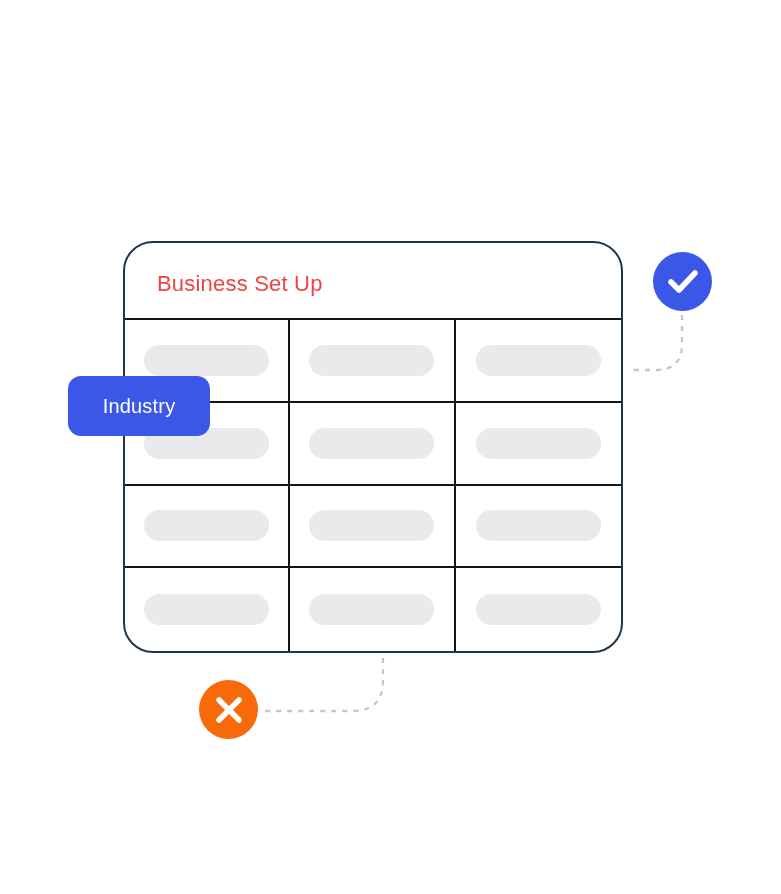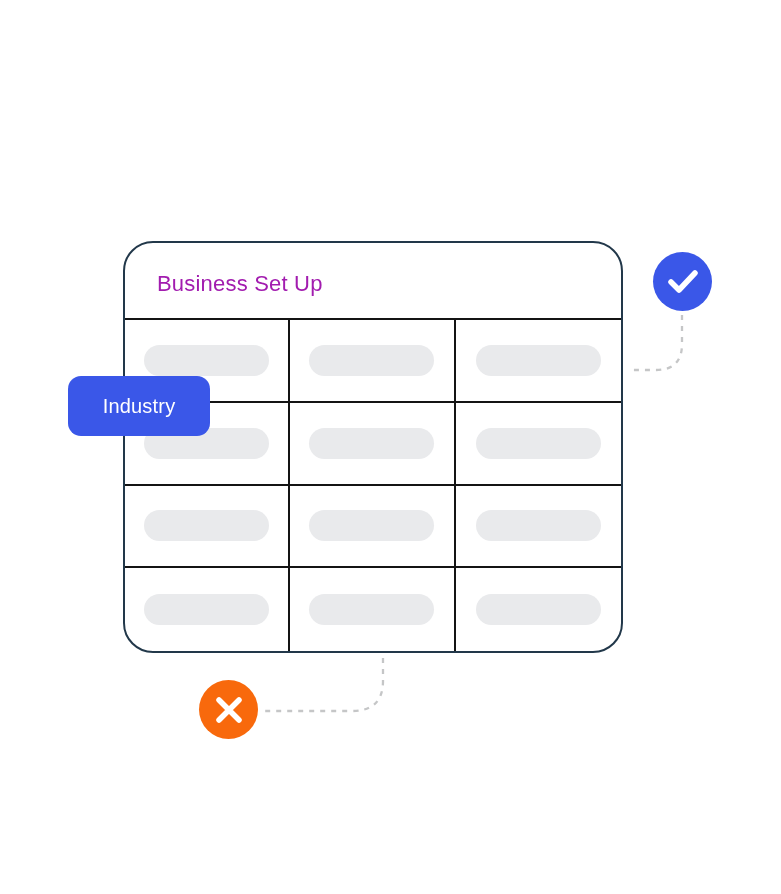--- a/index.html
+++ b/index.html
@@ -36,7 +36,7 @@
     font-size: 22px;
     font-weight: 500;
     letter-spacing: 0.2px;
-    color: #a21caf;
+    color: #ef4444;
   }
   .ph-table {
     flex: 1;

